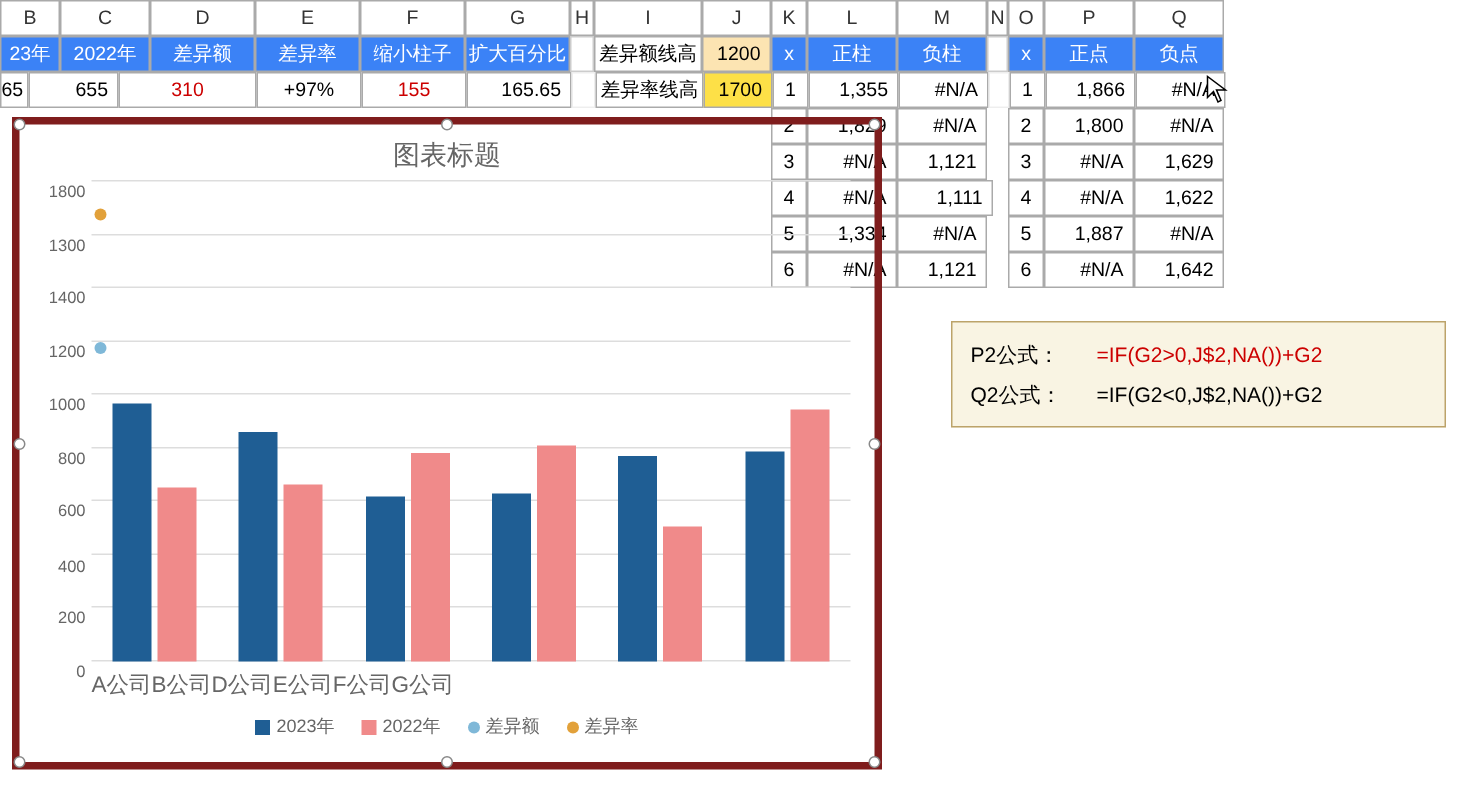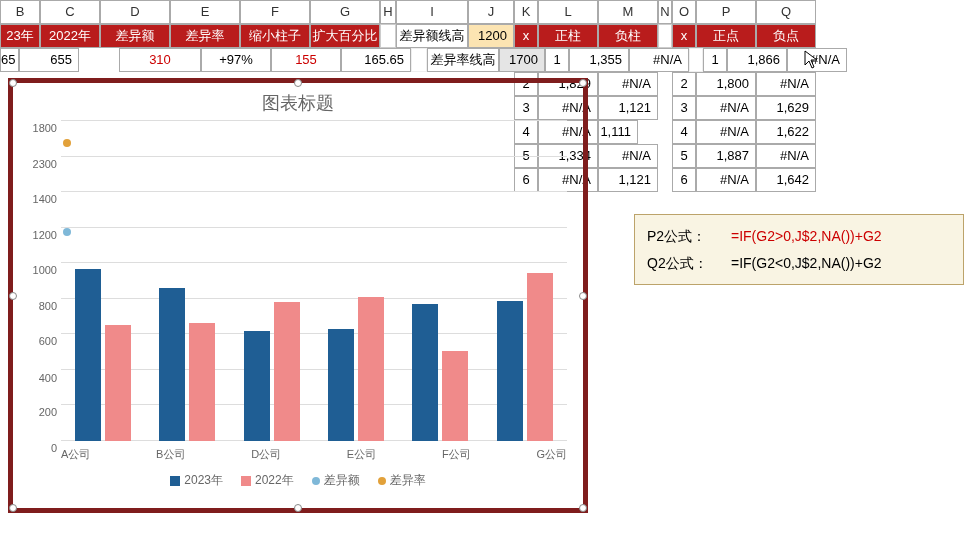--- a/index.html
+++ b/index.html
@@ -24,7 +24,7 @@
     white-space: nowrap;
   }
   .colhdr { background: #fff; color: #333; border:1px solid #aaa; font-weight:400; }
-  .darkhdr { background: #b91c1c; color: #fff; }
+  .darkhdr { background: #3b82f6; color: #fff; }
   .cell.red { color: #c00; }
   .cell.beige { background: #fce4b2; }
   .cell.mint { background: #e5e5e5; }

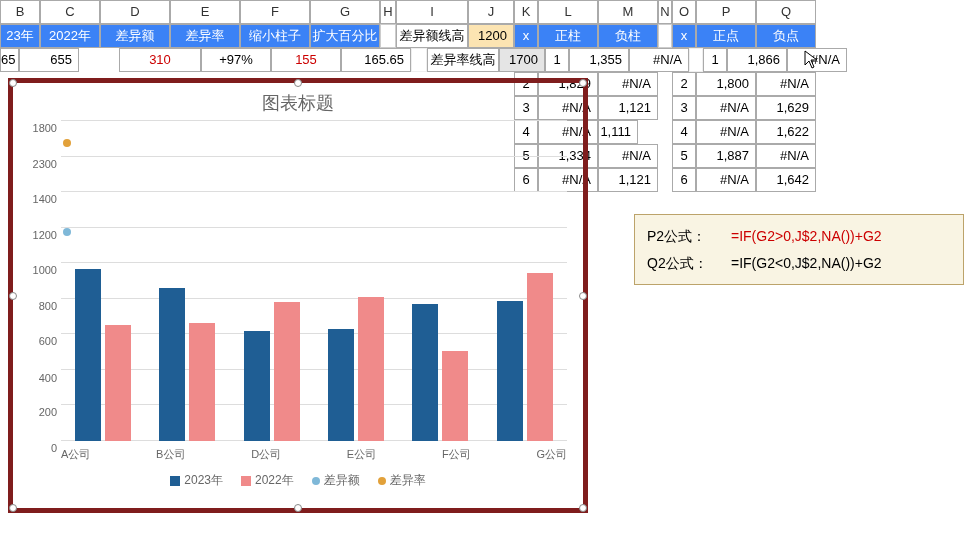--- a/index.html
+++ b/index.html
@@ -162,7 +162,7 @@
 <div class="row" id="datarow">
     <div class="cell rightnum" style="width: 19px;">65</div>
     <div class="cell rightnum" style="width: 60px;">655</div>
-    <div class="cell red" style="width: 82px; margin-left: 40px;">310</div>
+    <div class="cell red" style="width: 92px;">310</div>
     <div class="cell" style="width: 70px; color: rgb(0, 0, 0);">+97%</div>
     <div class="cell red" style="width: 70px;">155</div>
     <div class="cell rightnum" style="width: 70px;">165.65</div>

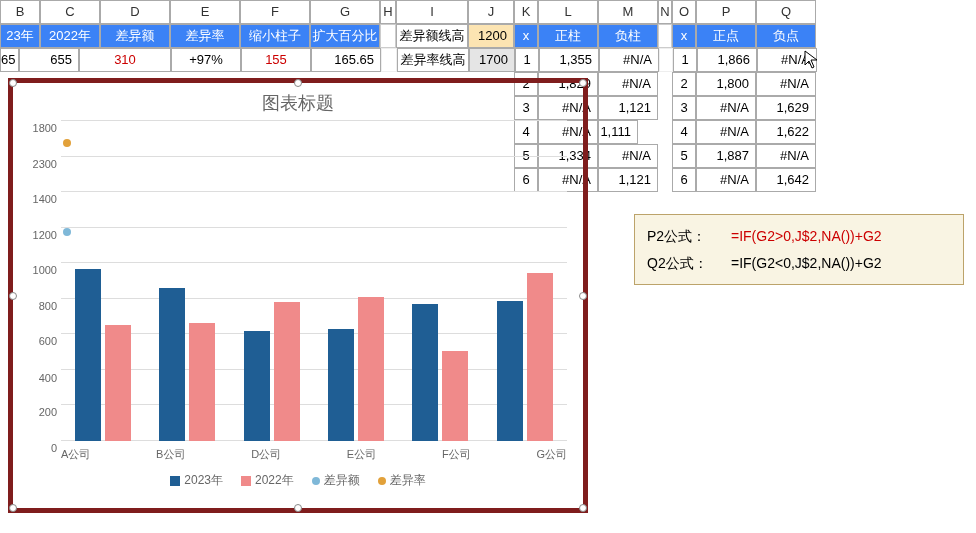--- a/index.html
+++ b/index.html
@@ -27,7 +27,7 @@
   .darkhdr { background: #3b82f6; color: #fff; }
   .cell.red { color: #c00; }
   .cell.beige { background: #fce4b2; }
-  .cell.mint { background: #e5e5e5; }
+  .cell.mint { background: #fde047; }
   .cell.rightnum { text-align: right; padding-right: 6px; }
   .cell.centernum { text-align: center; }
   .chartbox {

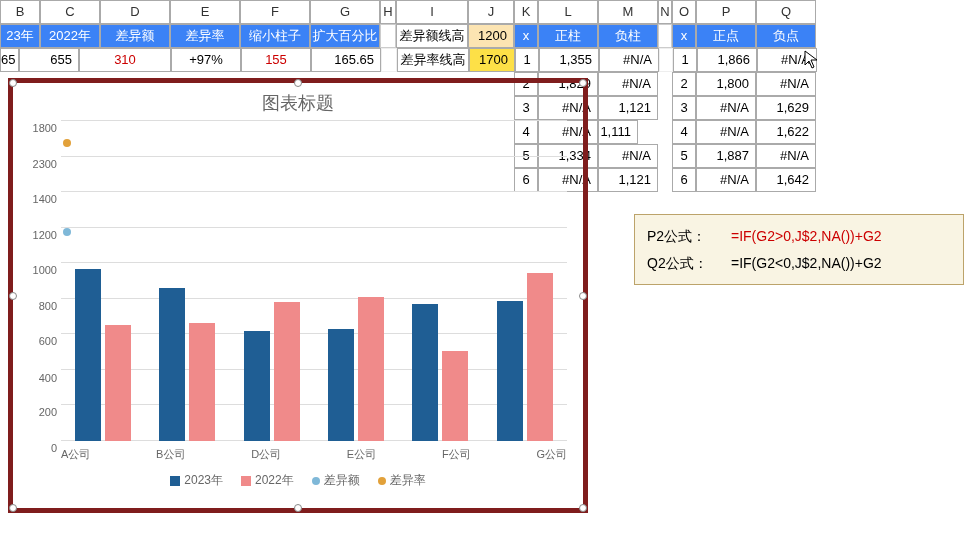--- a/index.html
+++ b/index.html
@@ -198,7 +198,7 @@
     <div style="position: absolute; left: 0px; top: 120px; height: 24px;">
       <div class="cell centernum" style="position: absolute; left: 514px; width: 24px;">4</div>
       <div class="cell rightnum" style="position: absolute; left: 538px; width: 60px;">#N/A</div>
-      <div class="cell rightnum" style="position: absolute; left: 598px; width: 40px;">1,111</div>
+      <div class="cell rightnum" style="position: absolute; left: 598px; width: 64px;">1,111</div>
       <div class="cell centernum" style="position: absolute; left: 672px; width: 24px;">4</div>
       <div class="cell rightnum" style="position: absolute; left: 696px; width: 60px;">#N/A</div>
       <div class="cell rightnum" style="position: absolute; left: 756px; width: 60px;">1,622</div>

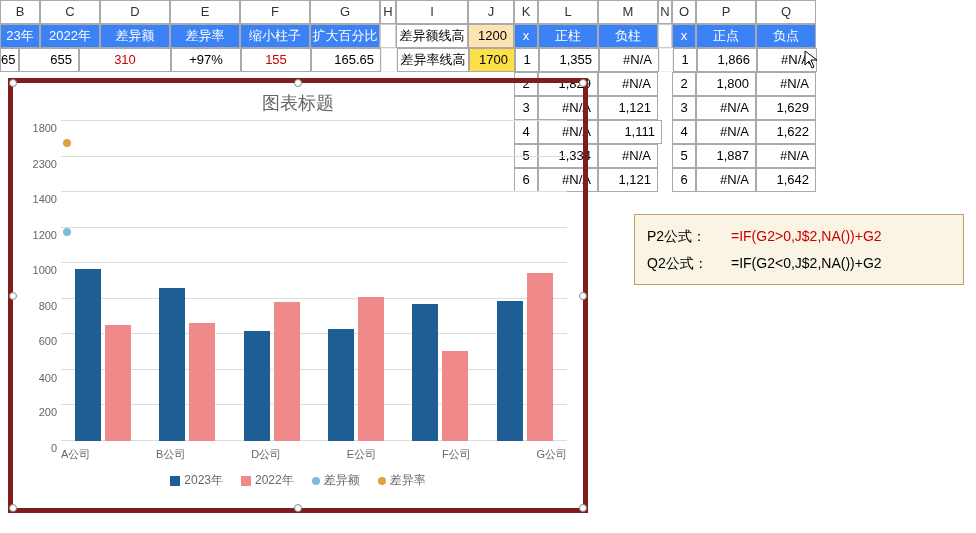--- a/index.html
+++ b/index.html
@@ -250,7 +250,7 @@
       <div class="gridline" style="bottom: 248.889px;"></div>
       <div class="ytick" style="bottom: 241.889px;">1400</div>
       <div class="gridline" style="bottom: 284.444px;"></div>
-      <div class="ytick" style="bottom: 277.444px;">2300</div>
+      <div class="ytick" style="bottom: 277.444px;">1300</div>
       <div class="gridline" style="bottom: 320px;"></div>
       <div class="ytick" style="bottom: 313px;">1800</div>
       <div class="marker" style="background: rgb(127, 184, 216); bottom: 209.333px; left: 2px;"></div>

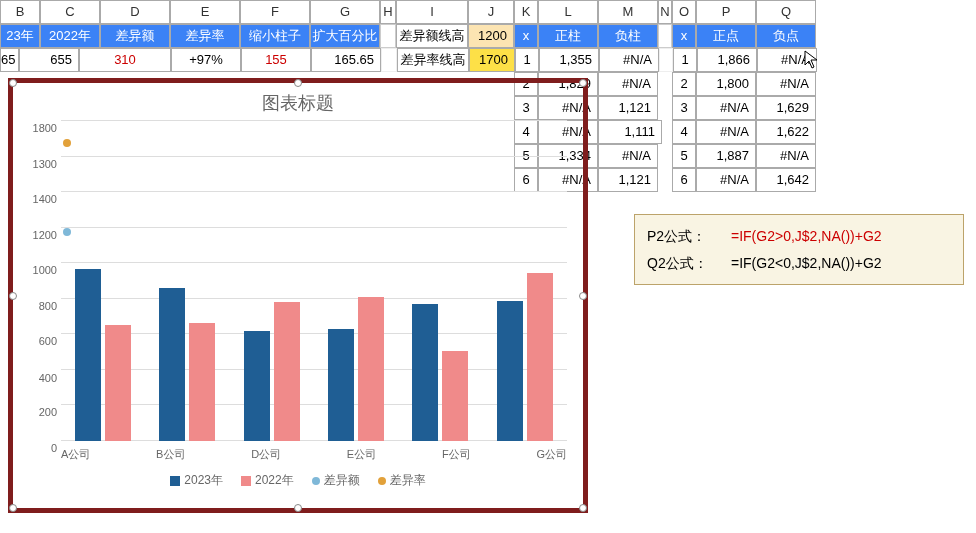--- a/index.html
+++ b/index.html
@@ -80,9 +80,9 @@
   .bar.pink { background: #f08a8a; }
   .xlabels {
     display: flex;
-    justify-content: space-between;
+    justify-content: flex-start;
     margin: 6px 16px 0 48px;
-    font-size: 11px;
+    font-size: 15px;
     color: #666;
   }
   .legend {

